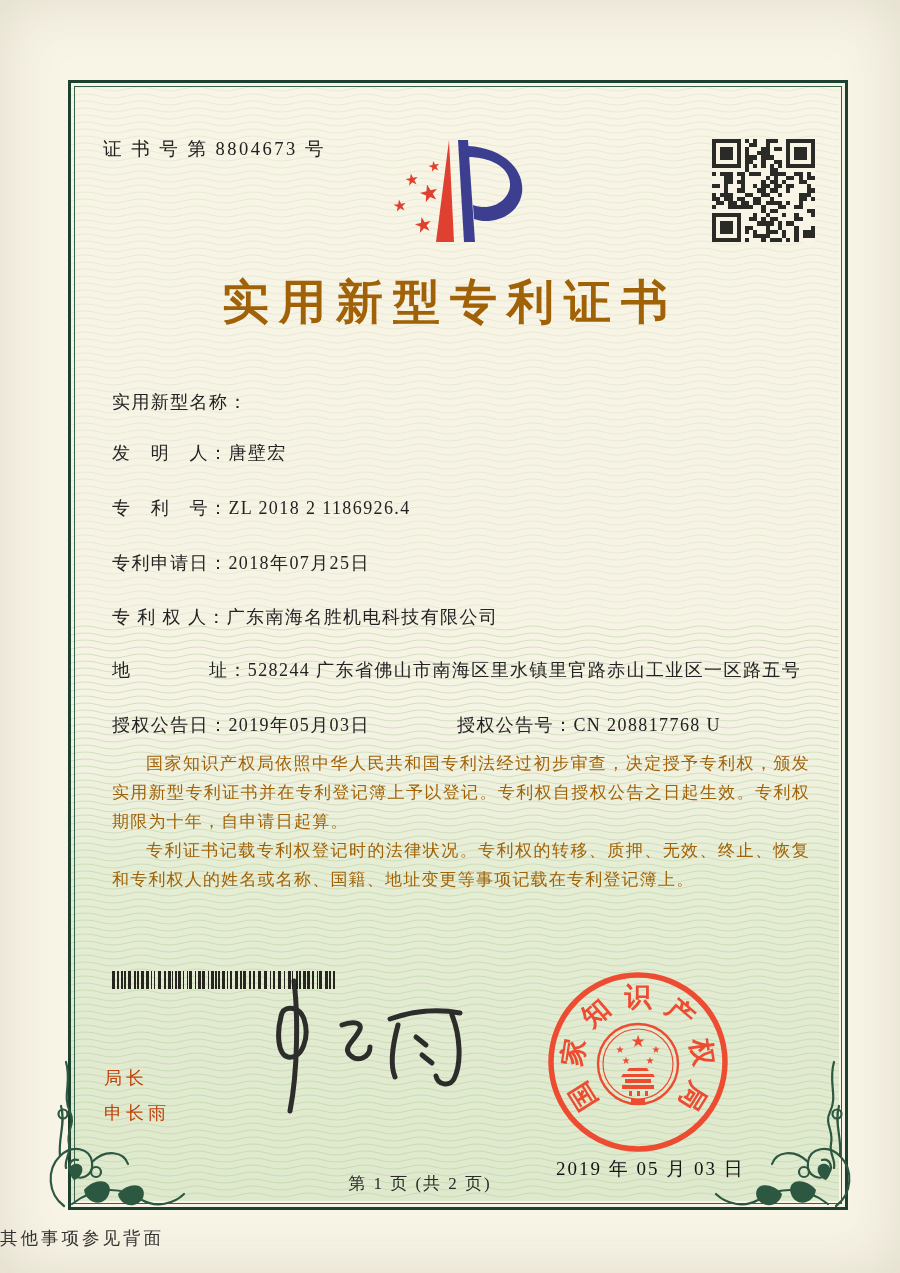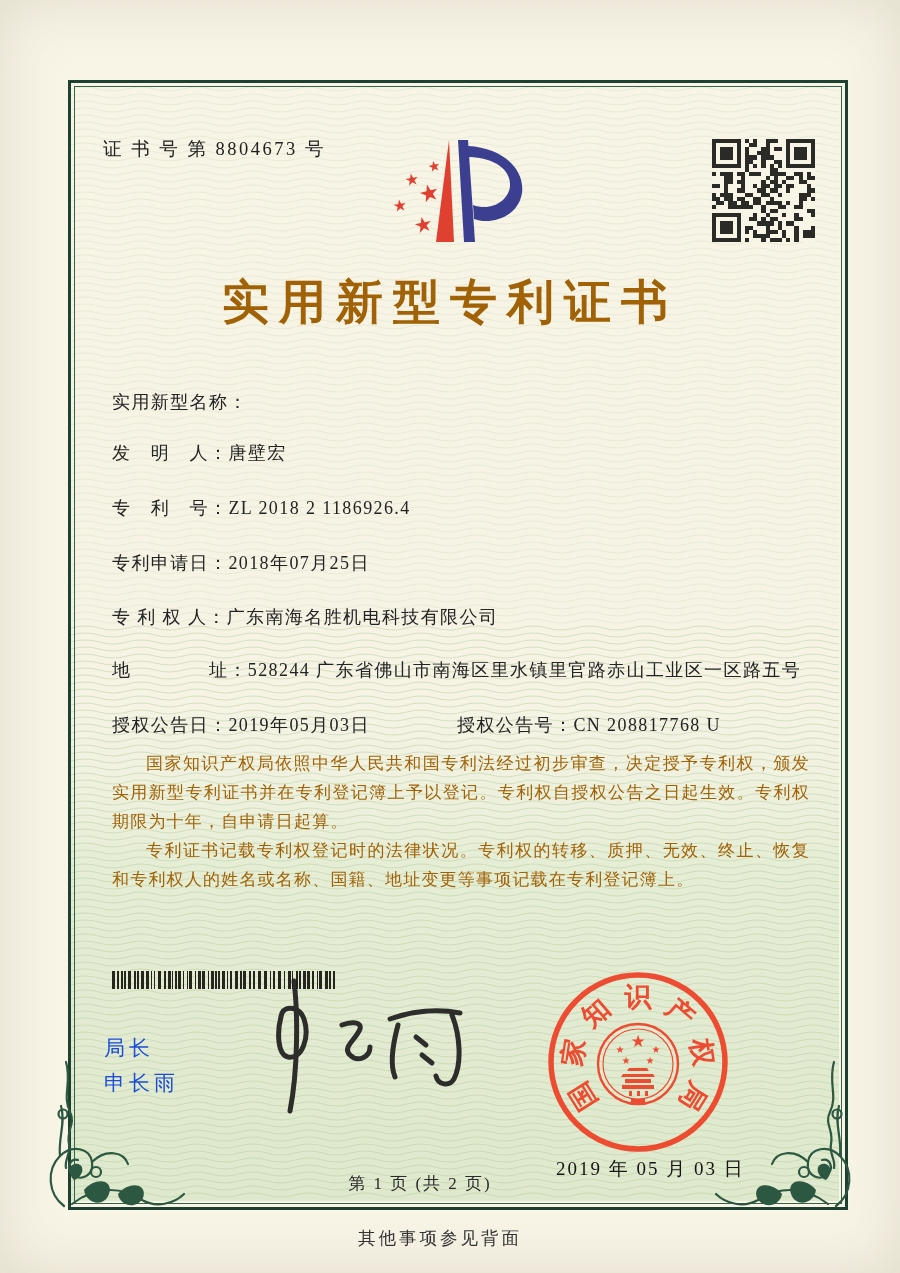--- a/index.html
+++ b/index.html
@@ -36,7 +36,7 @@
   .barcode{left:112px;top:971px;width:232px;height:18px;font-size:0;}
   .barcode i{display:inline-block;height:100%;background:#26261f;vertical-align:top;}
   .sig-label{left:104px;font-family:"Liberation Sans","DejaVu Sans",sans-serif;
-             font-size:21px;letter-spacing:4px;color:#1d4ed8;}
+             font-size:18px;letter-spacing:4px;color:#c2410c;margin-top:32px;}
   .signature{left:238px;top:975px;width:240px;height:145px;}
   .seal{left:543px;top:966px;width:190px;height:190px;opacity:.93;z-index:6;}
   .seal-char{font-size:27px;font-weight:700;fill:#ee4126;font-family:"Liberation Serif",serif;}

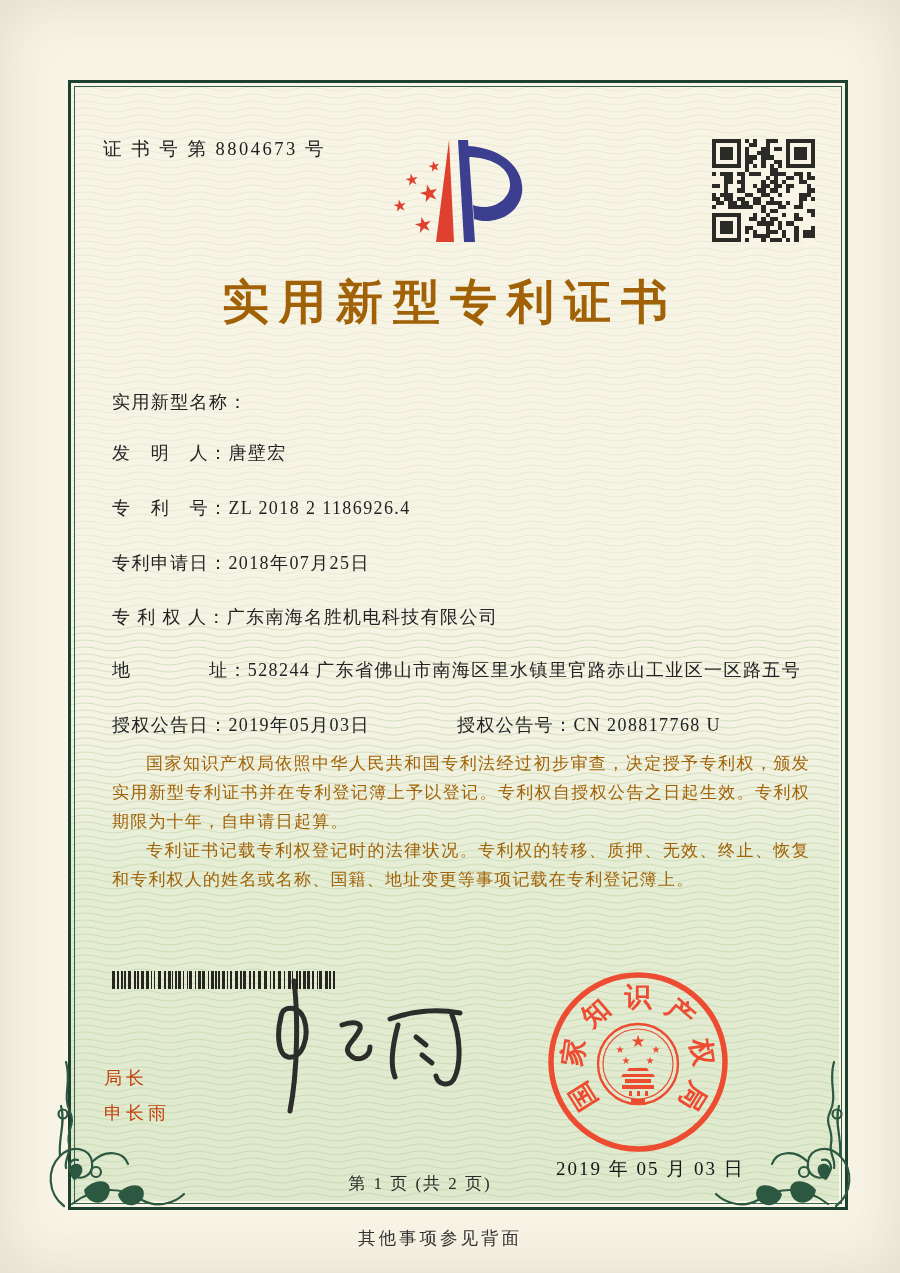--- a/index.html
+++ b/index.html
@@ -42,7 +42,7 @@
   .seal-char{font-size:27px;font-weight:700;fill:#ee4126;font-family:"Liberation Serif",serif;}
   .seal-date{left:556px;top:1156px;font-size:19px;letter-spacing:2px;color:#151515;z-index:7;}
   .page-num{left:0;top:1172px;width:840px;text-align:center;font-size:17px;letter-spacing:2px;color:#2b2b2b;}
-  .back-note{left:0;top:1226px;width:880px;text-align:center;font-size:17.5px;letter-spacing:3px;color:#333;}
+  .back-note{left:0;top:1226px;width:880px;text-align:left;font-size:17.5px;letter-spacing:3px;color:#333;}
 </style>
 </head>
 <body>

